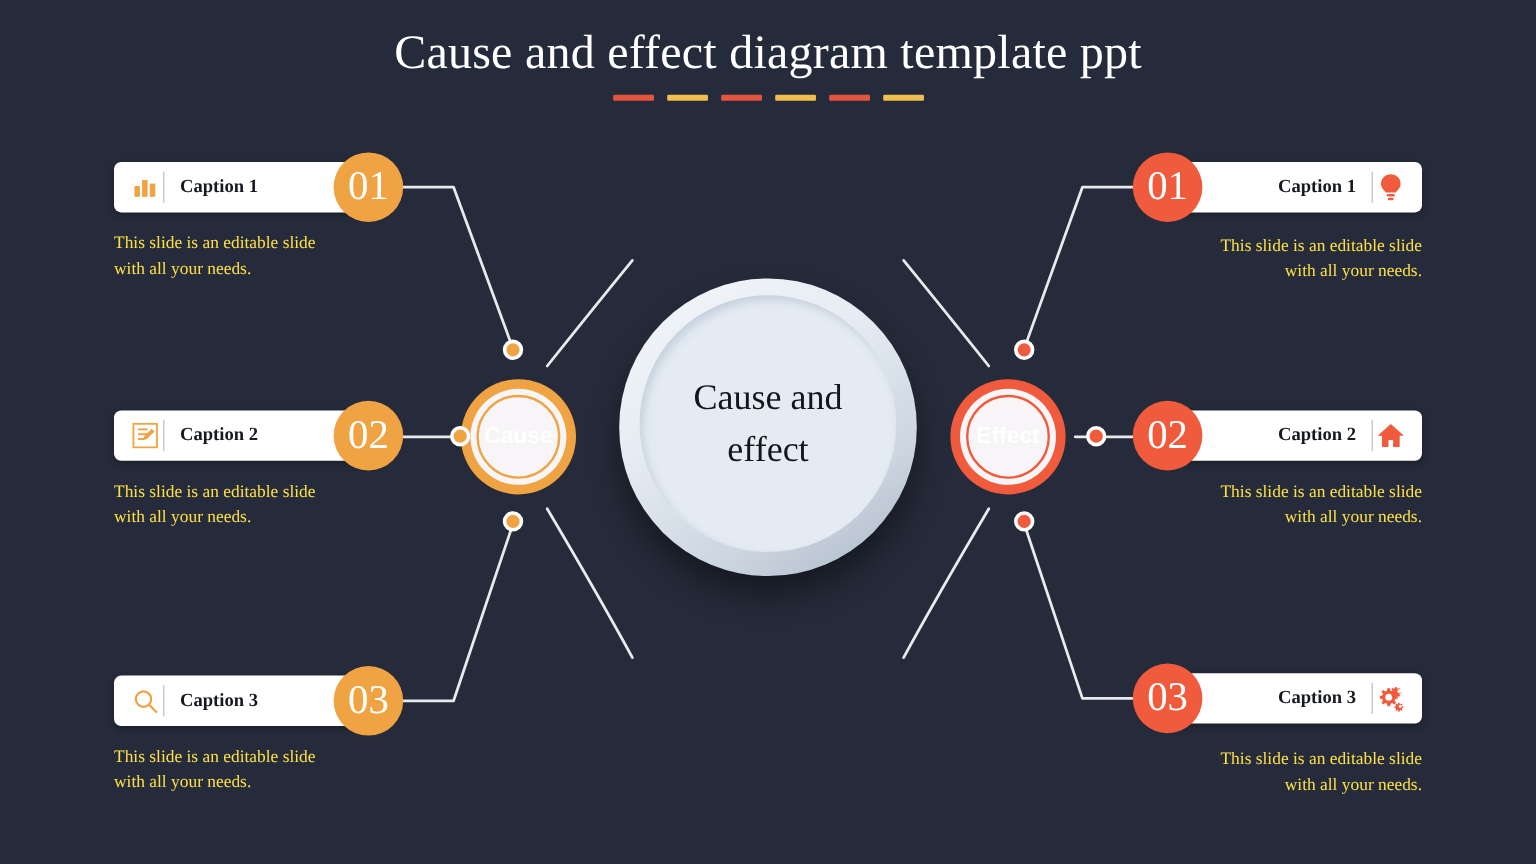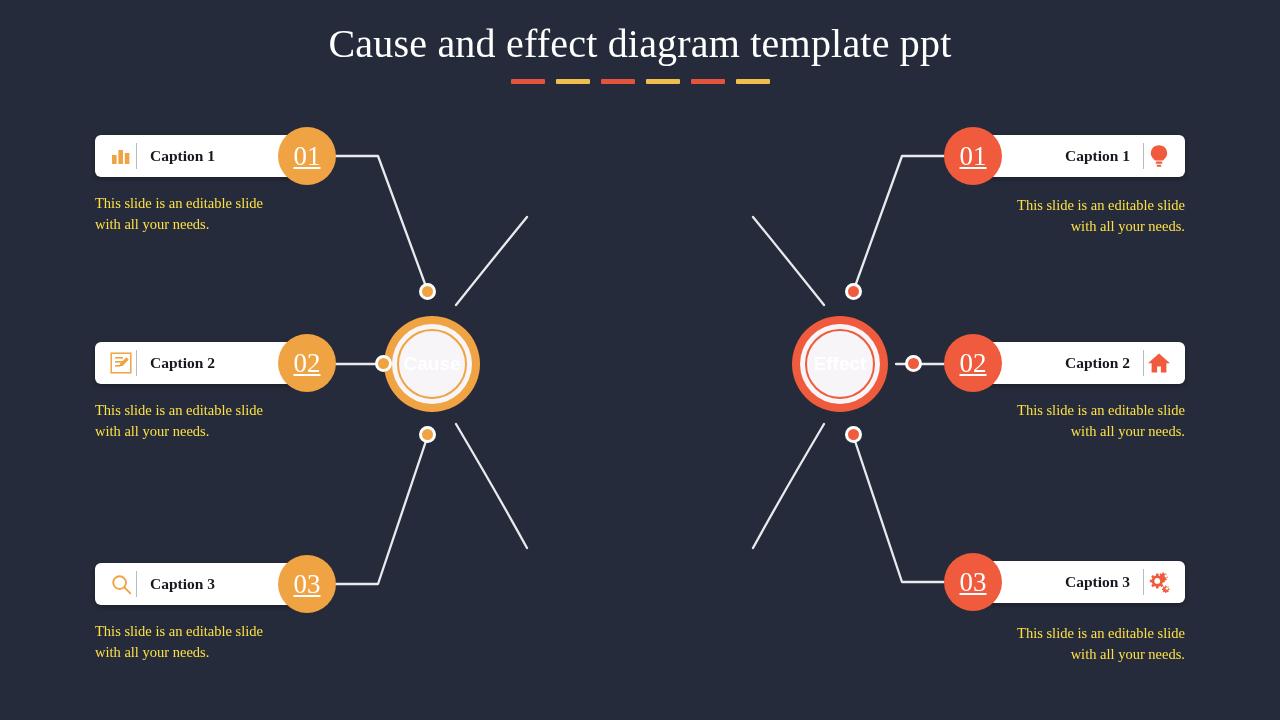--- a/index.html
+++ b/index.html
@@ -78,9 +78,8 @@
   .num {
     position:absolute; width:58px; height:58px; border-radius:50%;
     display:flex; align-items:center; justify-content:center;
-    font-size:27px; color:#ffffff;
-    font-family:"Liberation Serif","DejaVu Serif",serif;
-    text-decoration:underline;
+    font-size:34px; color:#ffffff;
+    font-family:"Liberation Serif","DejaVu Serif",serif;
   }
 
   

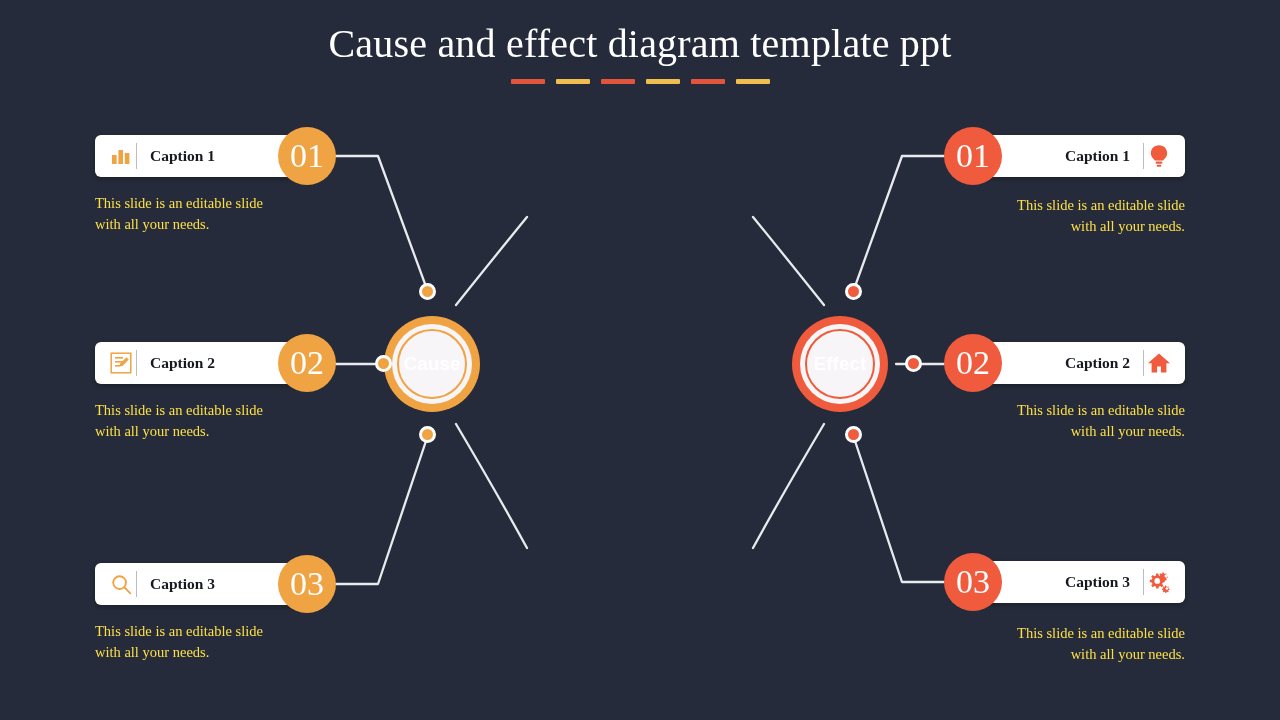--- a/index.html
+++ b/index.html
@@ -148,6 +148,12 @@
     </g>
   </svg>
 
+  <div id="center-outer">
+    <div id="center-inner">
+      <div id="center-label">Cause and
+effect</div>
+    </div>
+  </div>
 
   <div class="hub" id="hub-cause">
     <div class="ring-outer" style="background:#f0a343"></div>

